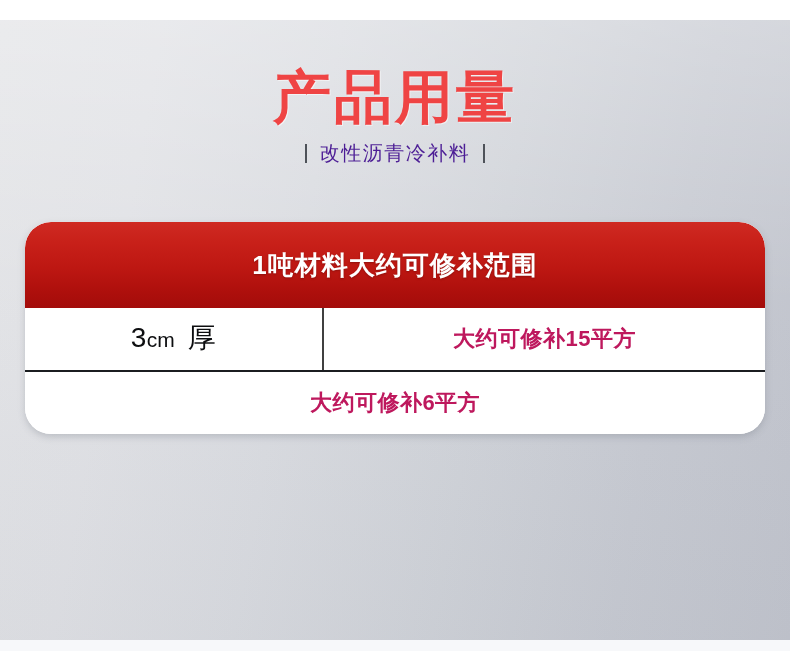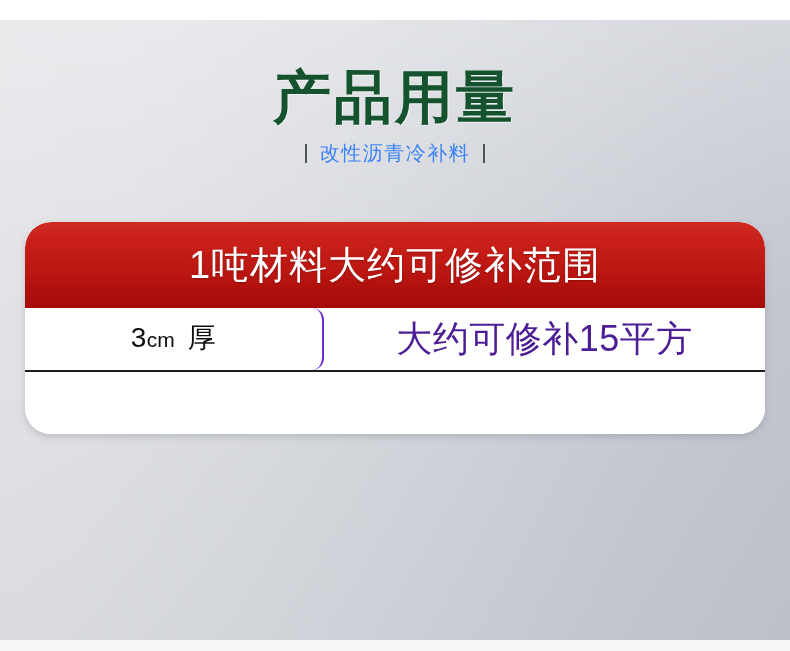--- a/index.html
+++ b/index.html
@@ -78,7 +78,7 @@
     font-size: 58px;
     line-height: 66px;
     font-weight: bold;
-    color: #14532d;
+    color: #ef4444;
     letter-spacing: 3px;
     text-shadow: 1px 1px 0 rgba(255,255,255,0.55);
     white-space: nowrap;

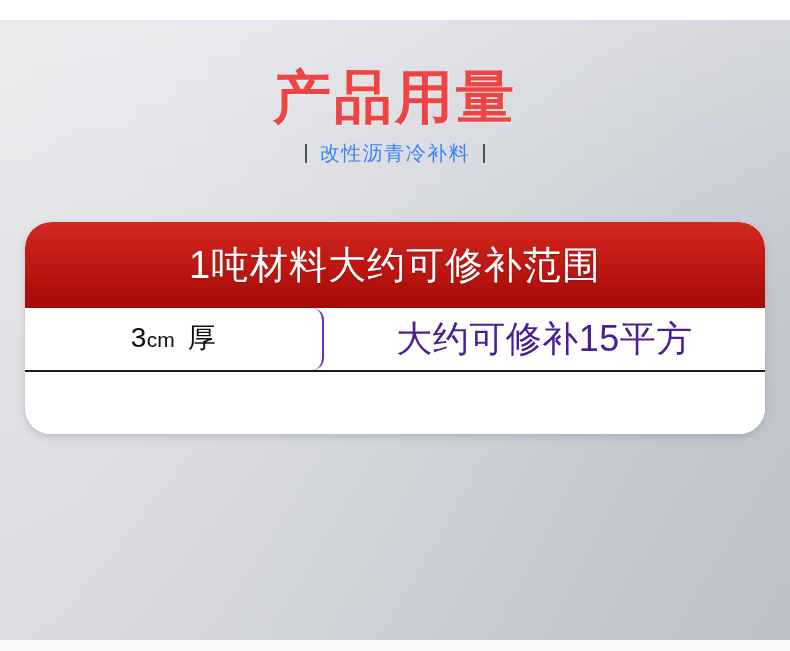--- a/index.html
+++ b/index.html
@@ -99,7 +99,7 @@
   .subtitle-text {
     font-size: 20px;
     line-height: 22px;
-    color: #3b82f6;
+    color: #4c1d95;
     letter-spacing: 1.5px;
     white-space: nowrap;
   }

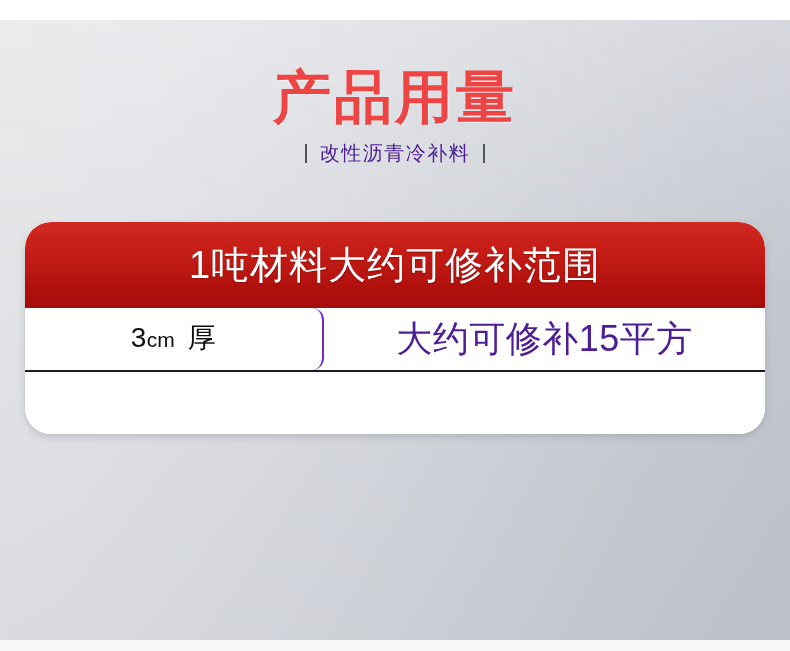--- a/index.html
+++ b/index.html
@@ -127,9 +127,9 @@
     border-top-right-radius: 26px;
   }
   .table-header-text {
-    font-size: 38px;
+    font-size: 26px;
     line-height: 44px;
-    font-weight: normal;
+    font-weight: bold;
     color: #ffffff;
     letter-spacing: 1px;
     white-space: nowrap;

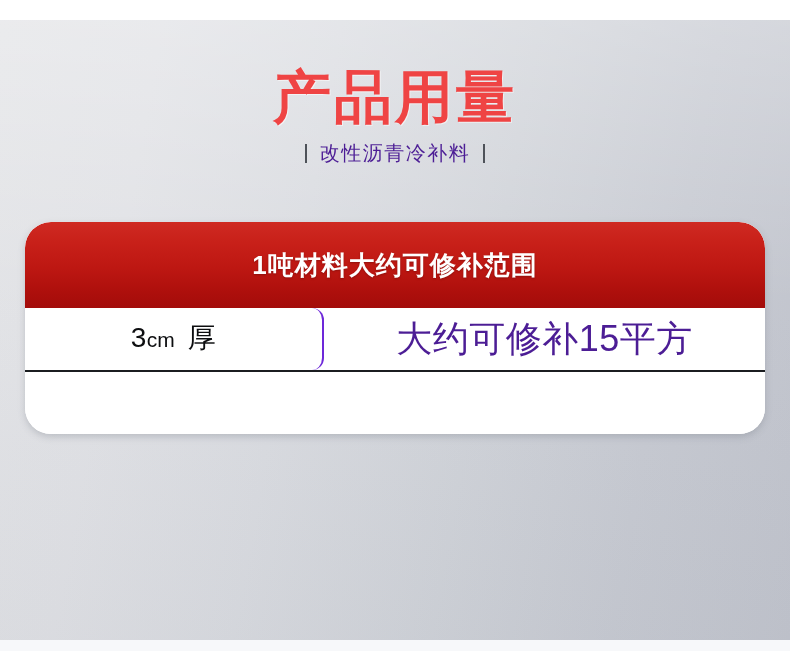--- a/index.html
+++ b/index.html
@@ -155,8 +155,7 @@
   }
   .tcell-left {
     width: 297px;
-    border-right: 2px solid #6d28d9;
-    border-radius: 12px;
+    border-right: 2px solid #404040;
   }
   .tcell-right {
     flex: 1;

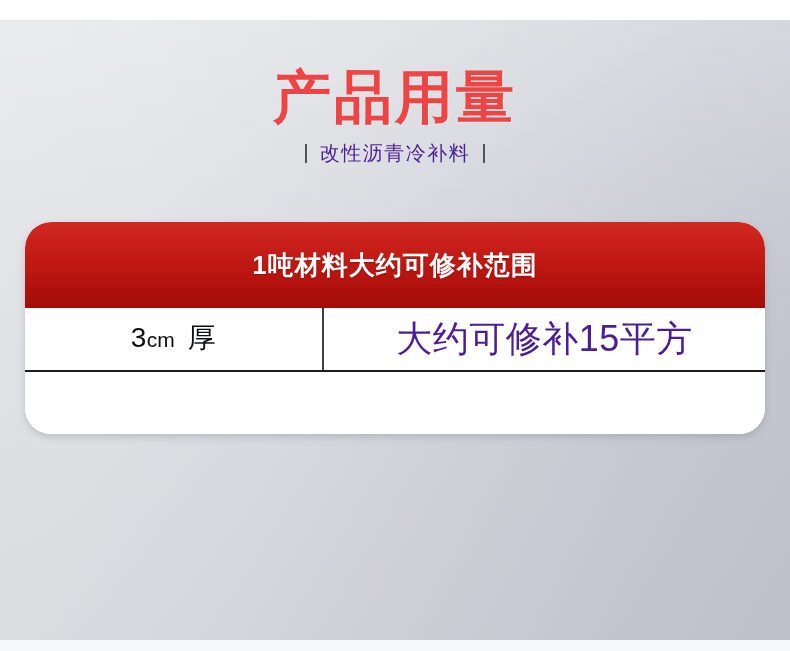--- a/index.html
+++ b/index.html
@@ -178,11 +178,12 @@
   }
 
   .coverage {
-    font-size: 36px;
+    font-size: 22px;
     line-height: 34px;
-    color: #4c1d95;
+    color: #be185d;
     white-space: nowrap;
     letter-spacing: 0.5px;
+    font-weight: bold;
   }
 </style>
 </head>

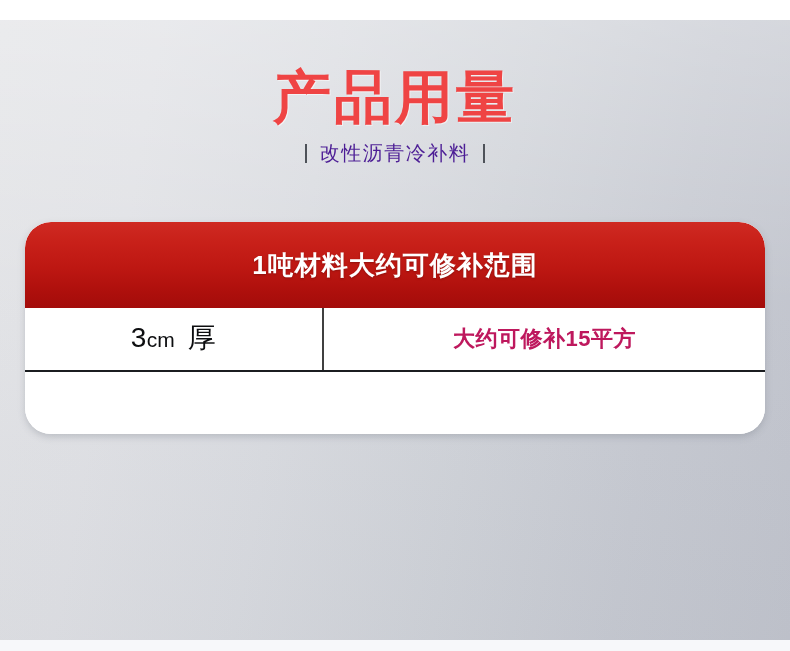--- a/index.html
+++ b/index.html
@@ -223,6 +223,9 @@
 
 
       <div class="trow">
+        <div class="tcell tcell-right">
+          <span class="coverage">大约可修补6平方</span>
+        </div>
       </div>
 
 

